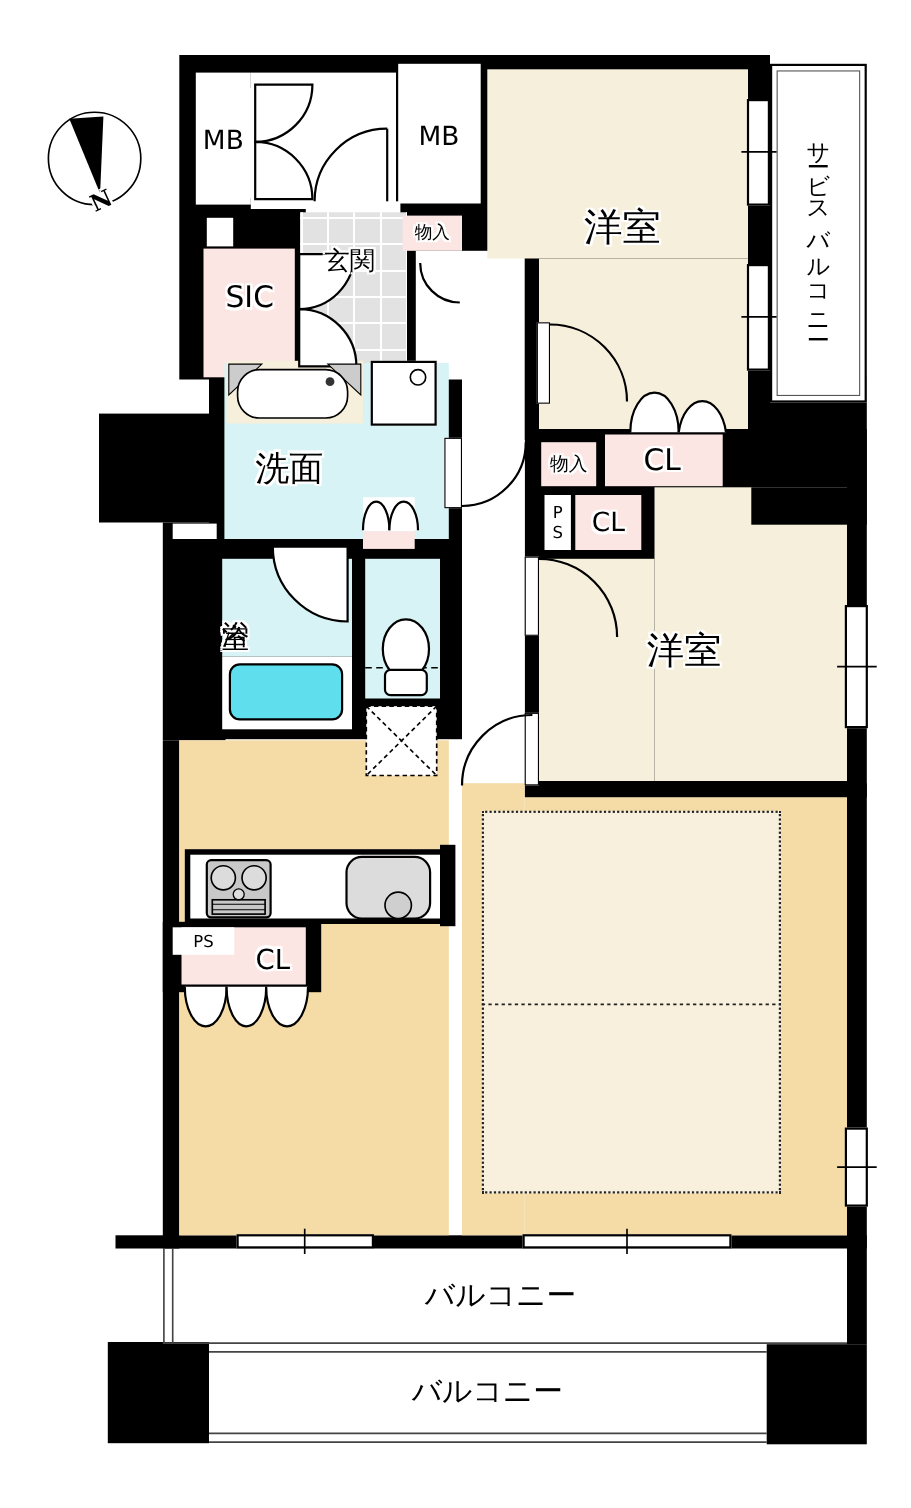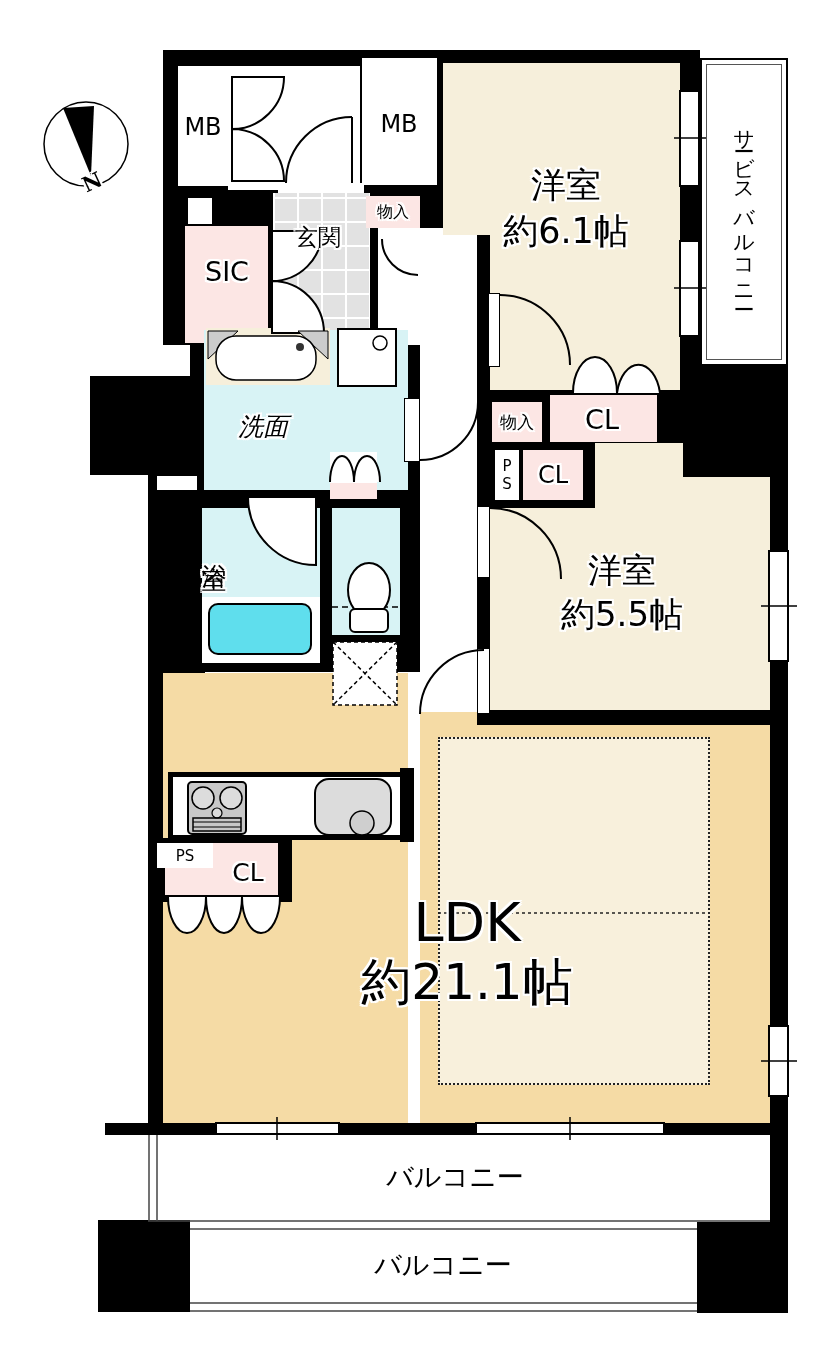--- a/index.html
+++ b/index.html
@@ -208,7 +208,6 @@
   <div class="lab" style="left:227px;top:271px;font-size:27px;">SIC</div>
   <div class="lab center" style="left:566px;top:208px;font-size:35px;line-height:1.3;">
     <div>洋室</div>
-    <div>約6.1帖</div>
   </div>
   <div class="lab vert" style="left:744px;top:207px;font-size:21px;letter-spacing:2px;">サービスバルコニー</div>
   <div class="lab" style="left:263px;top:426px;font-size:25px;font-style:italic;">洗面</div>

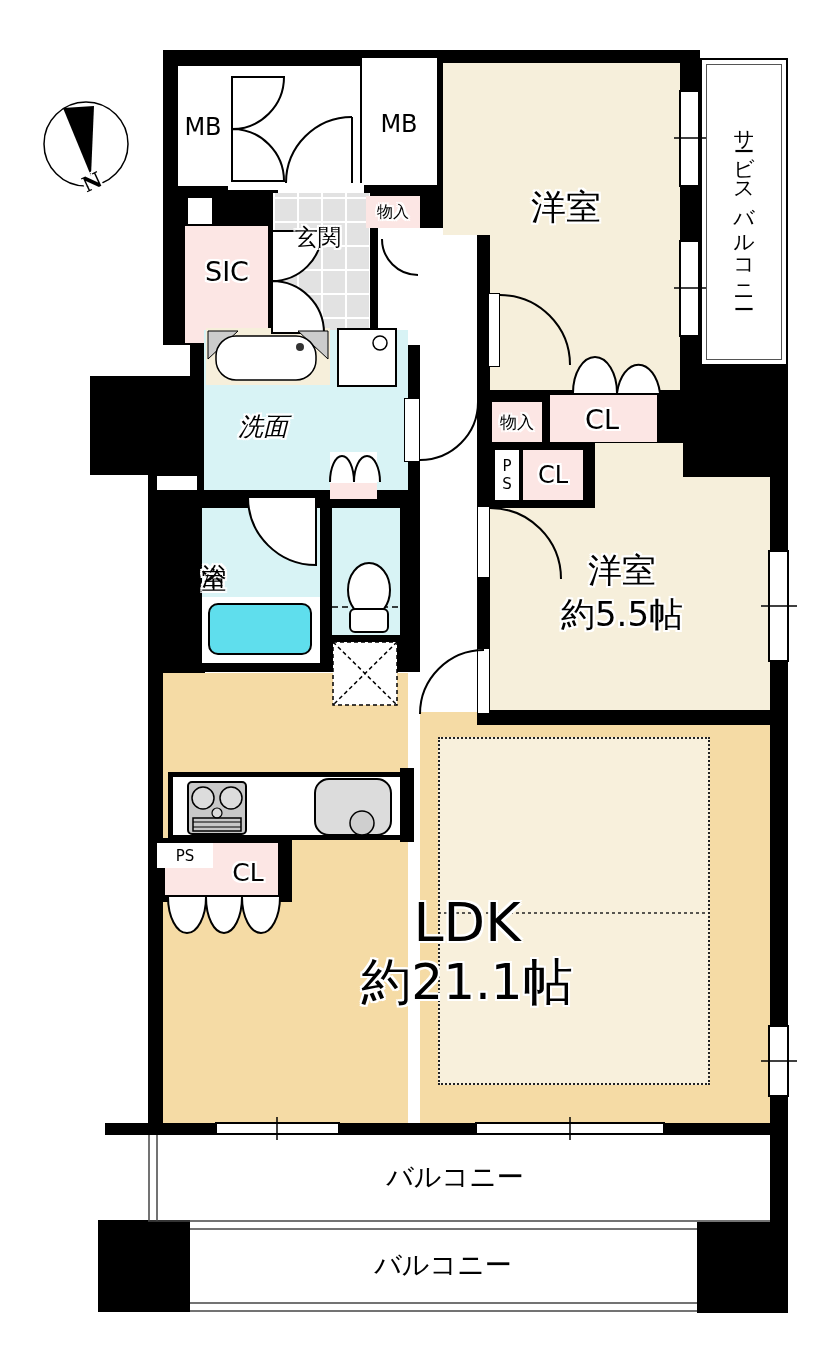--- a/index.html
+++ b/index.html
@@ -210,7 +210,7 @@
     <div>洋室</div>
   </div>
   <div class="lab vert" style="left:744px;top:207px;font-size:21px;letter-spacing:2px;">サービスバルコニー</div>
-  <div class="lab" style="left:263px;top:426px;font-size:25px;font-style:italic;">洗面</div>
+  <div class="lab" style="left:263px;top:426px;font-size:31px;">洗面</div>
   <div class="lab vert" style="left:214px;top:546px;font-size:25px;letter-spacing:2px;">浴室</div>
   <div class="lab" style="left:517px;top:422px;font-size:17px;">物入</div>
   <div class="lab" style="left:602px;top:419px;font-size:27px;">CL</div>

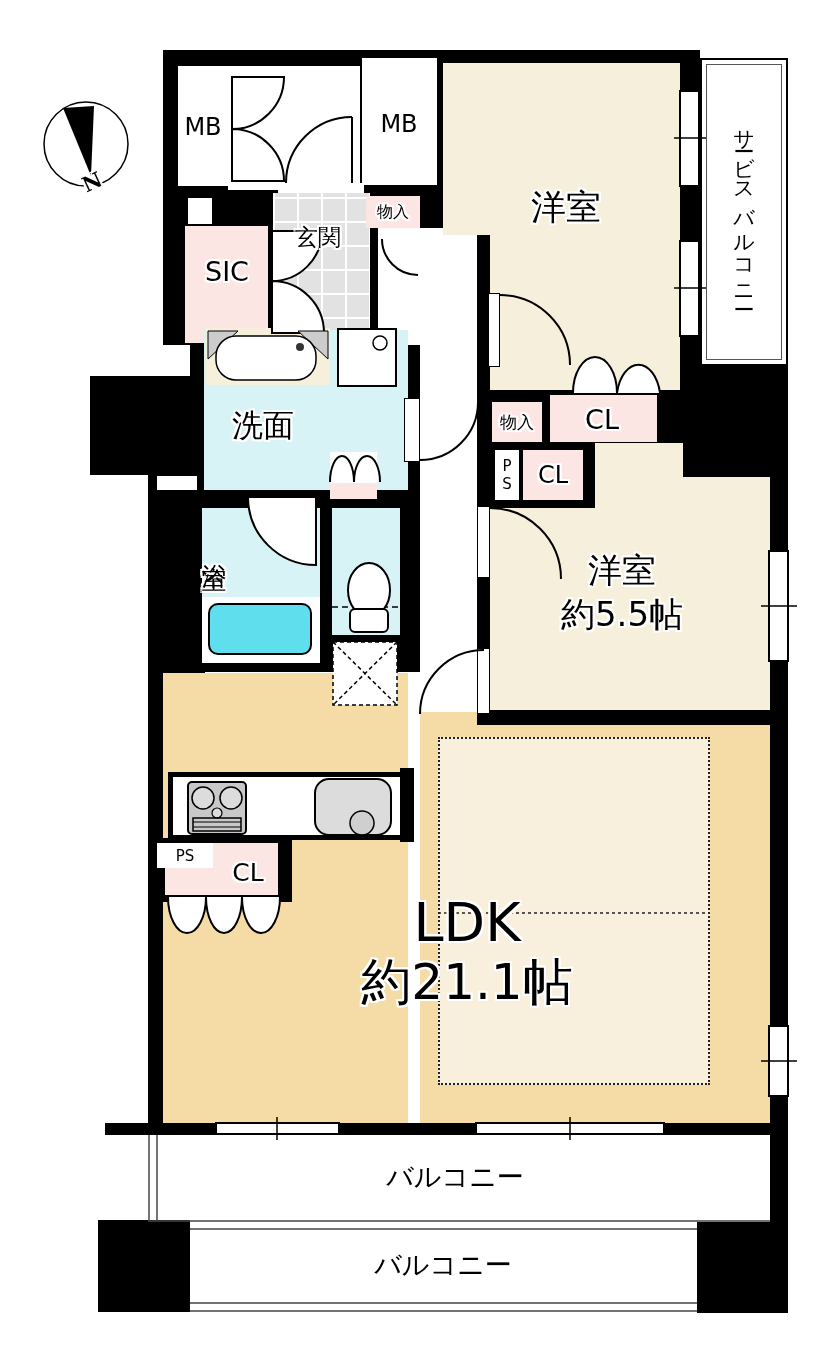--- a/index.html
+++ b/index.html
@@ -218,7 +218,6 @@
   <div class="lab" style="left:553px;top:475px;font-size:24px;">CL</div>
   <div class="lab center" style="left:622px;top:592px;font-size:34px;line-height:1.3;">
     <div>洋室</div>
-    <div>約5.5帖</div>
   </div>
   <div class="lab center" style="left:467px;top:952px;line-height:1.15;">
     <div style="font-size:54px;">LDK</div>

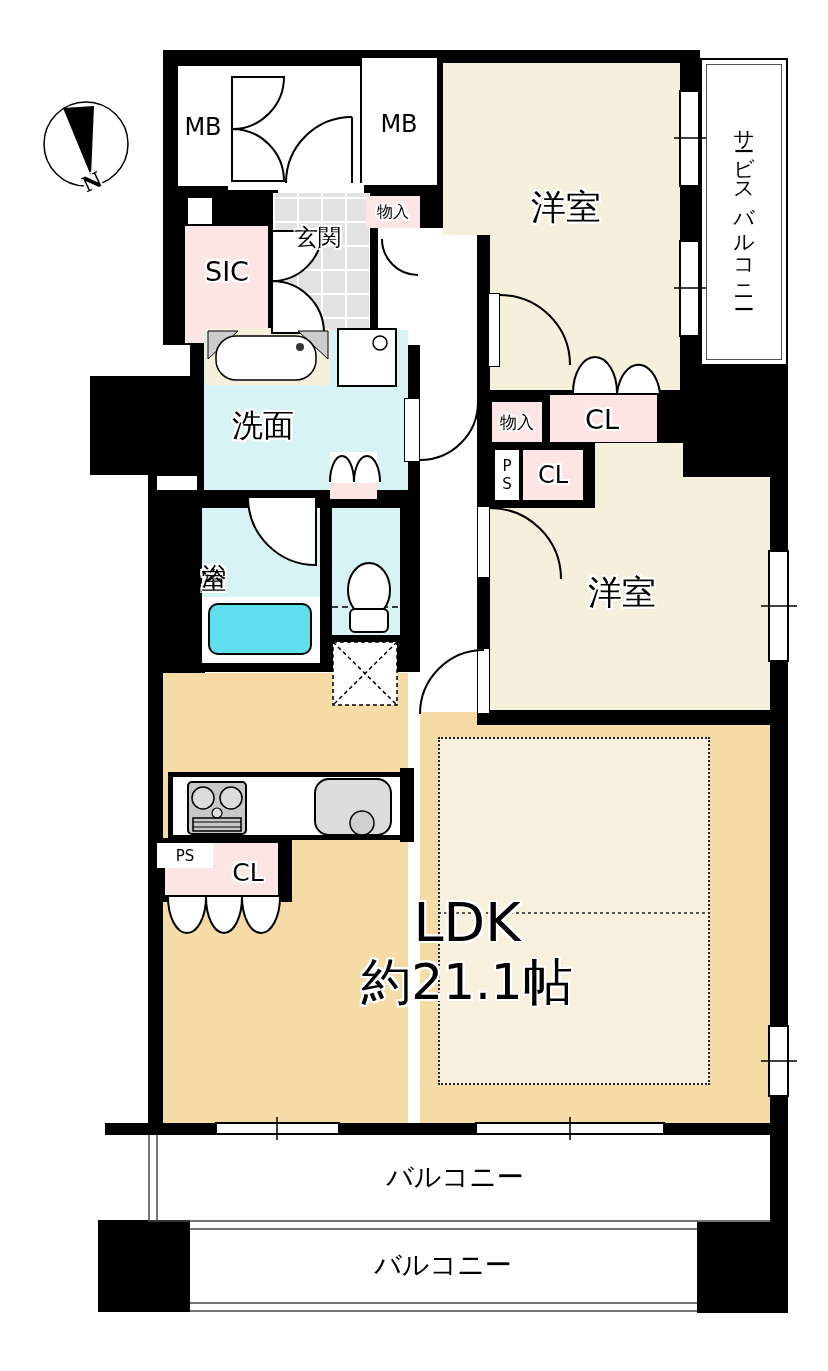--- a/index.html
+++ b/index.html
@@ -219,10 +219,6 @@
   <div class="lab center" style="left:622px;top:592px;font-size:34px;line-height:1.3;">
     <div>洋室</div>
   </div>
-  <div class="lab center" style="left:467px;top:952px;line-height:1.15;">
-    <div style="font-size:54px;">LDK</div>
-    <div style="font-size:50px;">約21.1帖</div>
-  </div>
   <div class="lab" style="left:185px;top:856px;font-size:15px;">PS</div>
   <div class="lab" style="left:248px;top:872px;font-size:25px;">CL</div>
   <div class="lab" style="left:455px;top:1177px;font-size:27px;">バルコニー</div>

